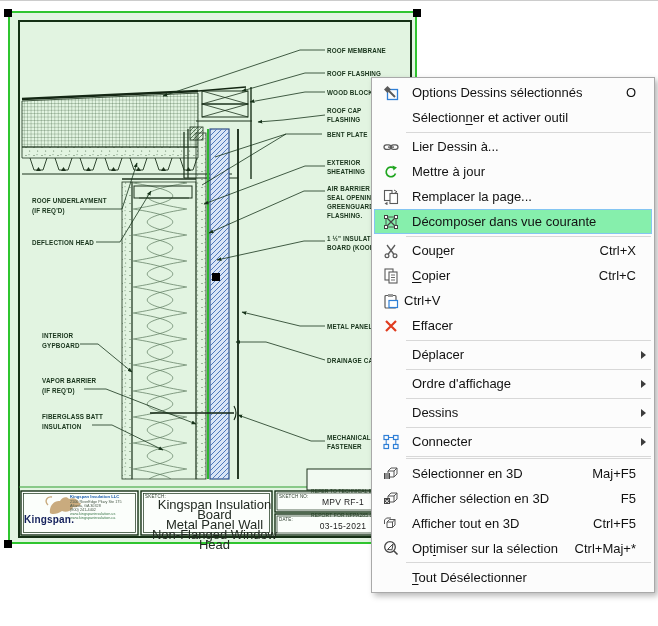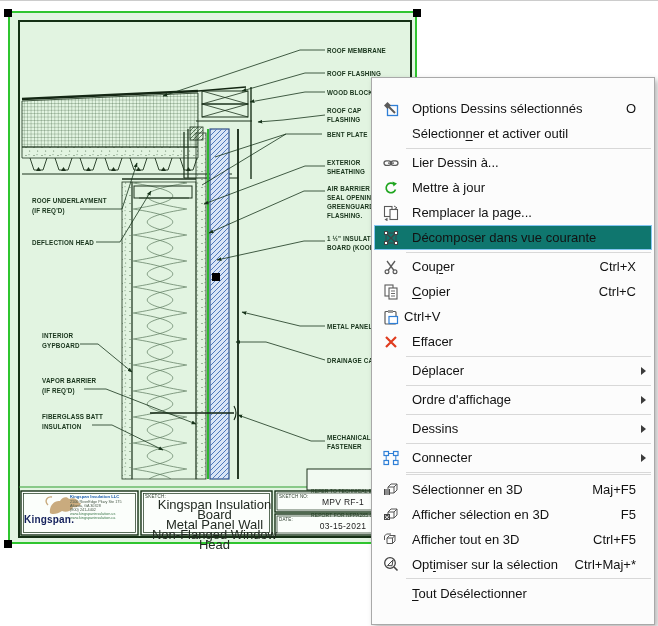--- a/index.html
+++ b/index.html
@@ -26,7 +26,7 @@
   
   #menu{position:absolute;left:371px;top:76px;width:284px;box-sizing:border-box;z-index:10;
         background:#fcfcfc;border:1px solid #a9a9a9;box-shadow:3px 3px 6px rgba(0,0,0,.28);
-        padding:18px 0;font-size:13px;color:#121212;}
+        padding:2px 0;font-size:13px;color:#121212;}
   .mi{display:flex;align-items:center;height:25px;margin:0 2px;padding:0 16px 0 4px;position:relative;}
   .mi .ic{width:26px;height:16px;flex:none;display:flex;align-items:center;justify-content:center;}
   .mi .lab{flex:1;padding-left:8px;white-space:nowrap;}

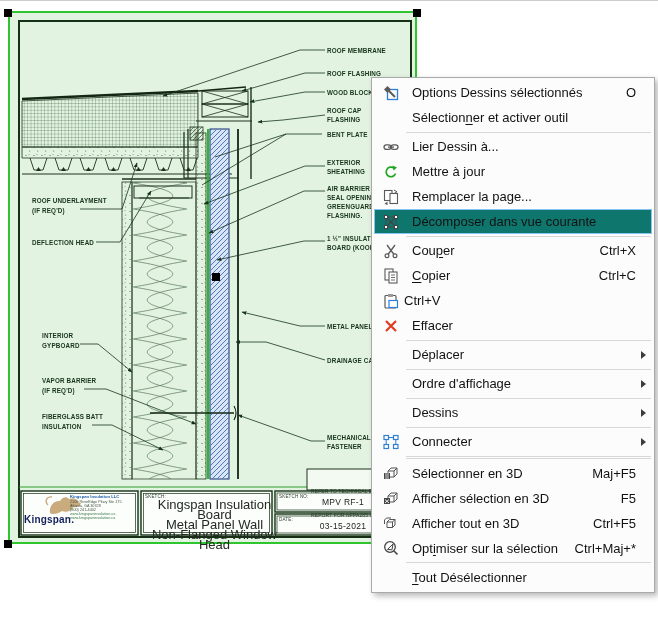--- a/index.html
+++ b/index.html
@@ -33,7 +33,7 @@
   .mi .sc{color:#121212;white-space:nowrap;}
   .mi .sub{position:absolute;right:6px;top:8.5px;width:0;height:0;
            border-top:4px solid transparent;border-bottom:4px solid transparent;border-left:5px solid #3c3c3c;}
-  .mi.hl{background:#0f766e;box-shadow:inset 0 0 0 1px #84c5f2;}
+  .mi.hl{background:#86efac;box-shadow:inset 0 0 0 1px #84c5f2;}
   .msep{height:1px;background:#d8d8d8;margin:1.5px 3px 1.5px 34px;}
   .mi u{text-underline-offset:2px;}
 </style>

